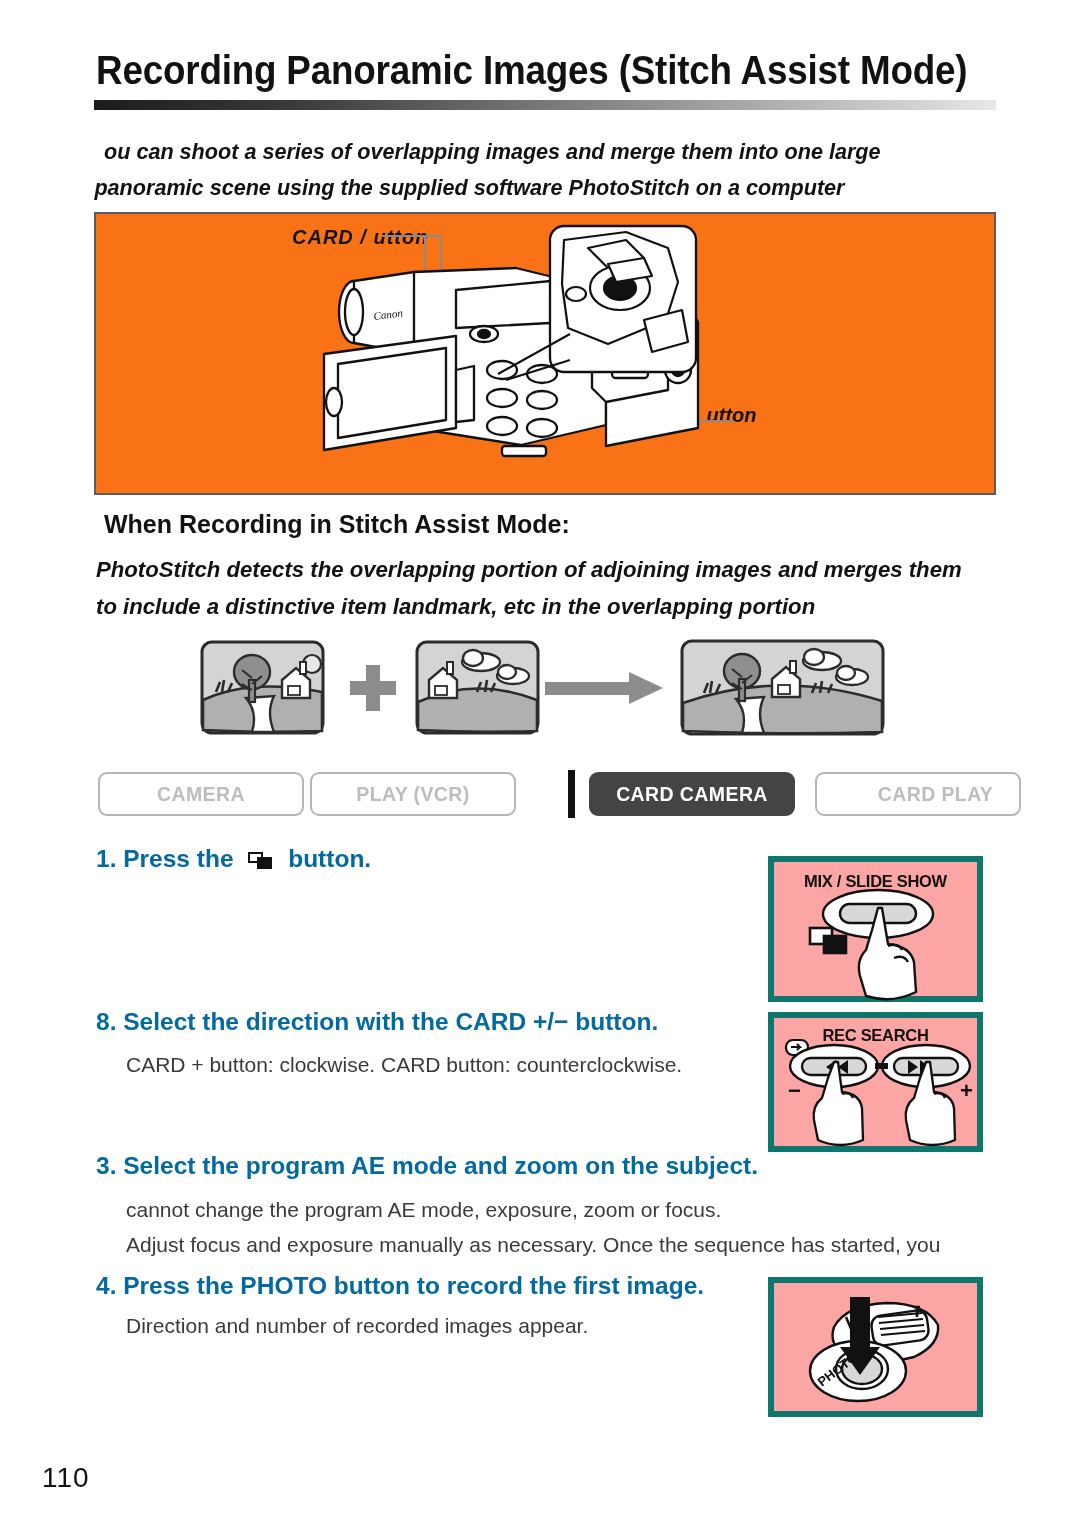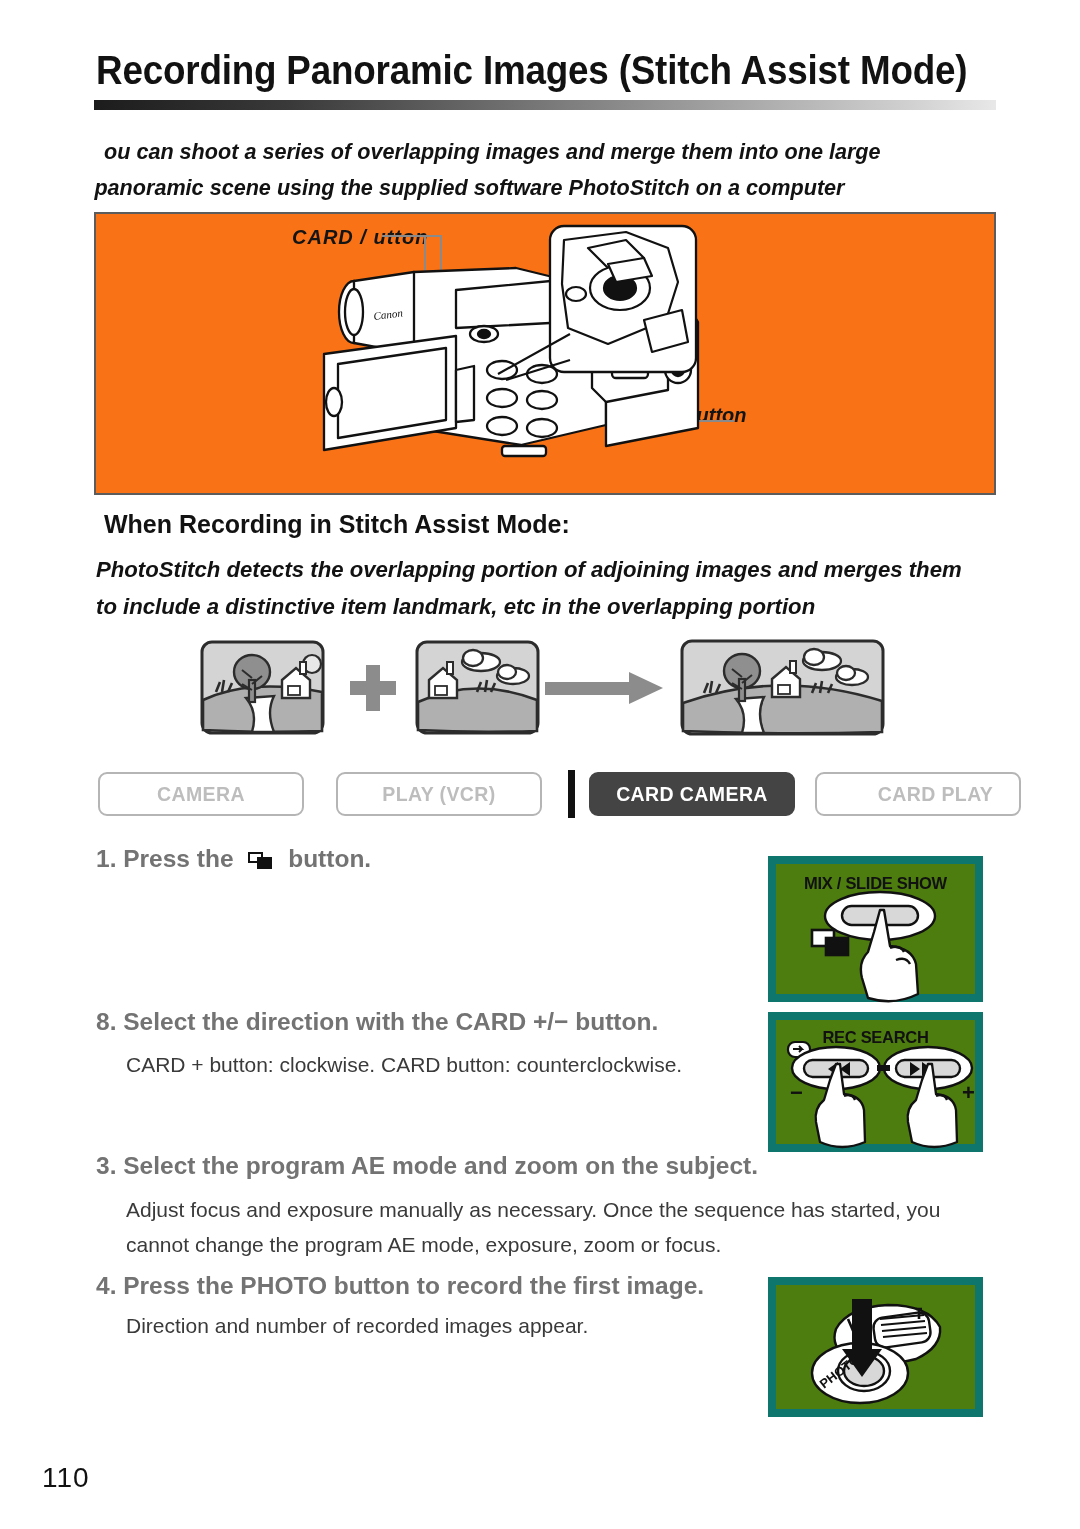--- a/index.html
+++ b/index.html
@@ -188,7 +188,7 @@
     <div class="dlabel pt">P   T    utton</div>
     <div class="dlabel stitch">
       <span class="stitch-ico"><i class="back"></i><i class="front"></i></span>
-      <span style="margin-left:14px;">utton</span>
+      <span style="margin-left:24px;">utton</span>
     </div>
 
     <div class="ld h1"></div>

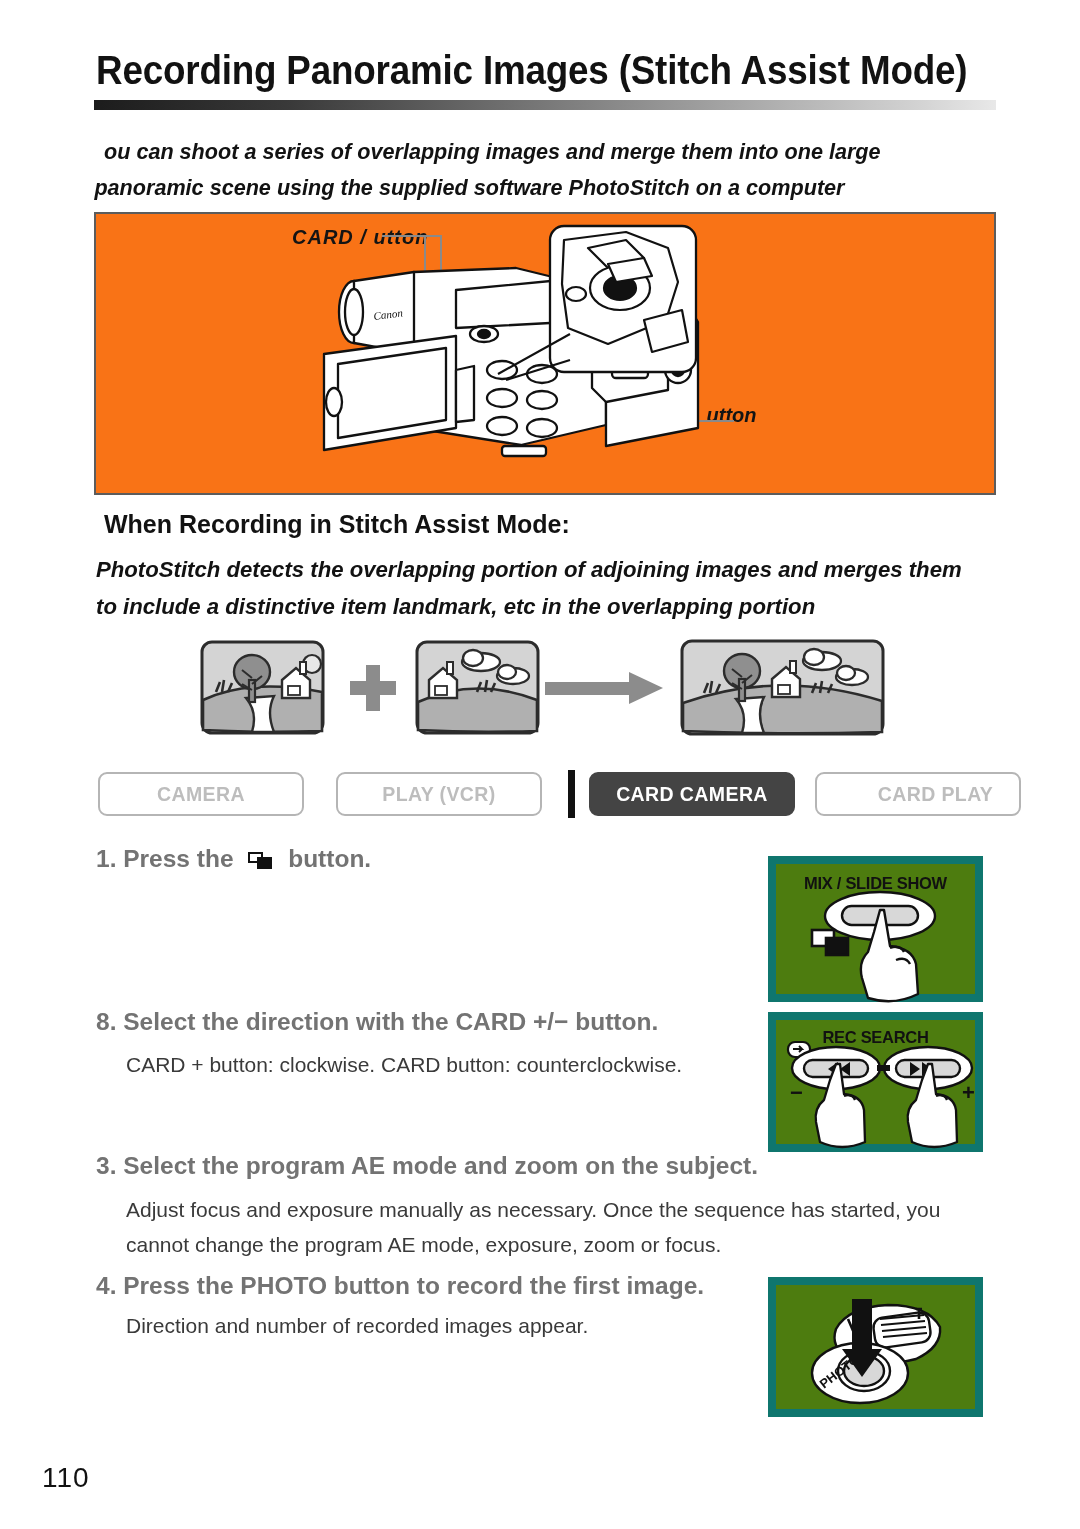--- a/index.html
+++ b/index.html
@@ -121,7 +121,7 @@
     color: #bdbdbd;
   }
   .mode.m1 { left: 0px;   width: 206px; }
-  .mode.m2 { left: 238px; width: 206px; }
+  .mode.m2 { left: 212px; width: 206px; }
   .mode.m3 { left: 491px; width: 206px; background: #444444; border-color: #444444; color: #ffffff; }
   .mode.m4 { left: 717px; width: 206px; padding-left: 35px; }
   .mode-sep { position: absolute; left: 470px; top: -2px; width: 7px; height: 48px; background: #111; }

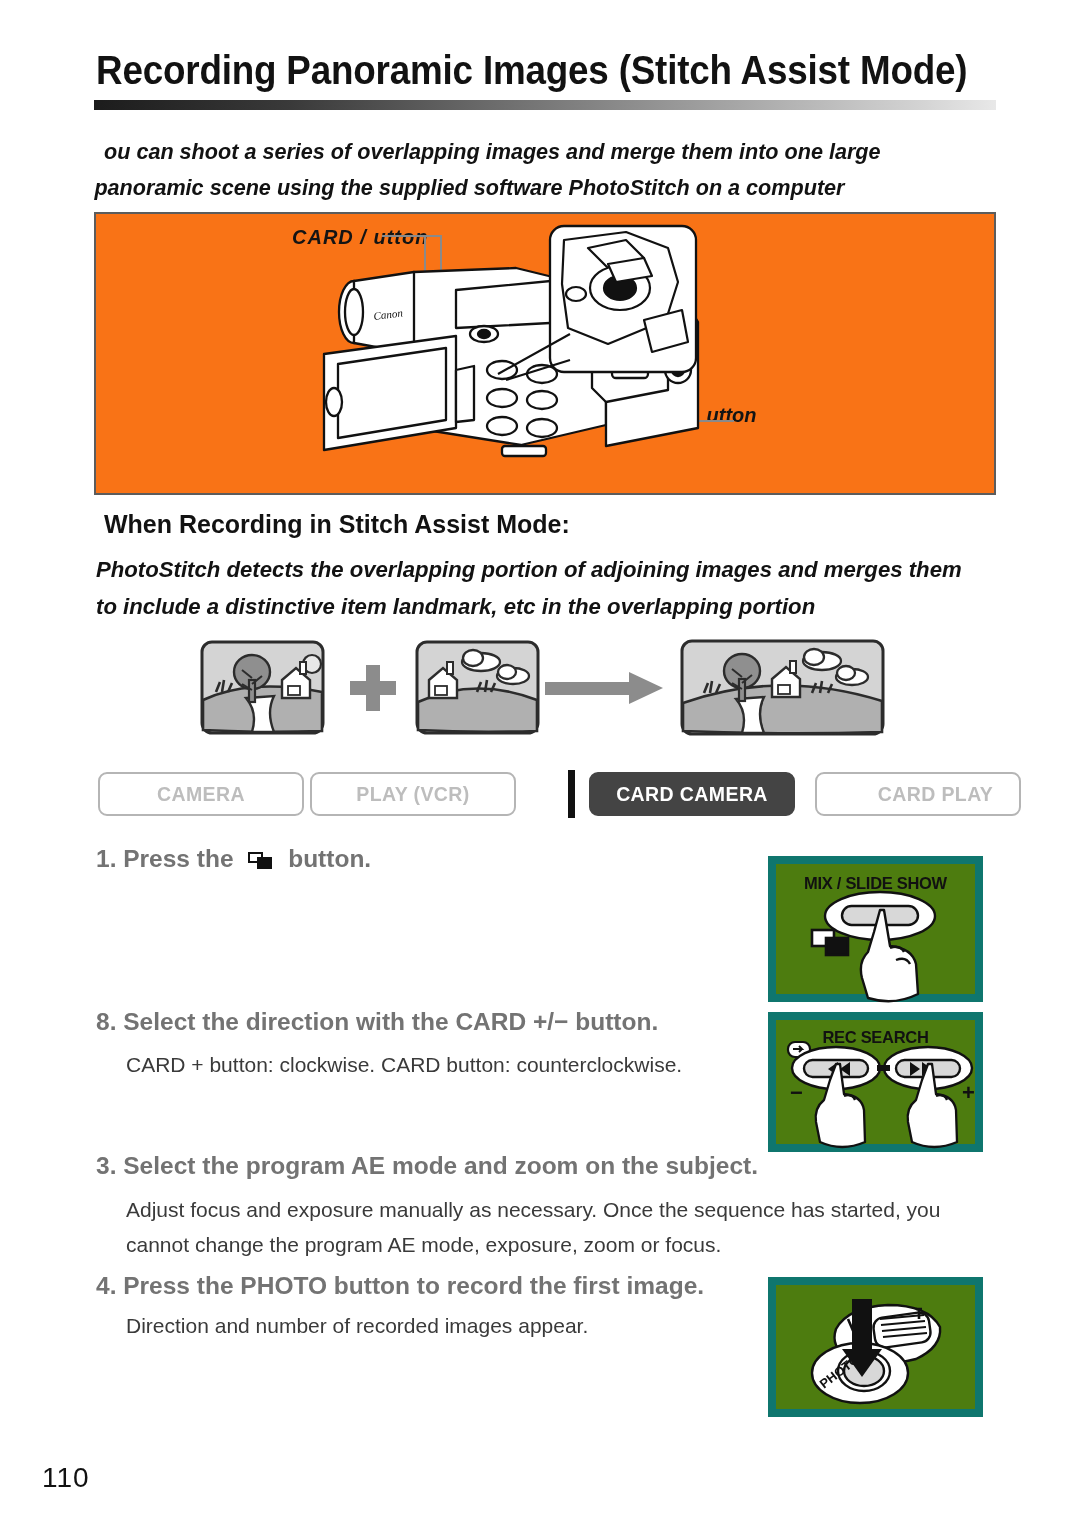--- a/index.html
+++ b/index.html
@@ -129,7 +129,7 @@
   
   .step-title {
     position: absolute;
-    font-size: 24.5px; font-weight: 700; color: #737373;
+    font-size: 24.5px; font-weight: 700; color: #0369a1;
     white-space: nowrap;
   }
   .step-body {

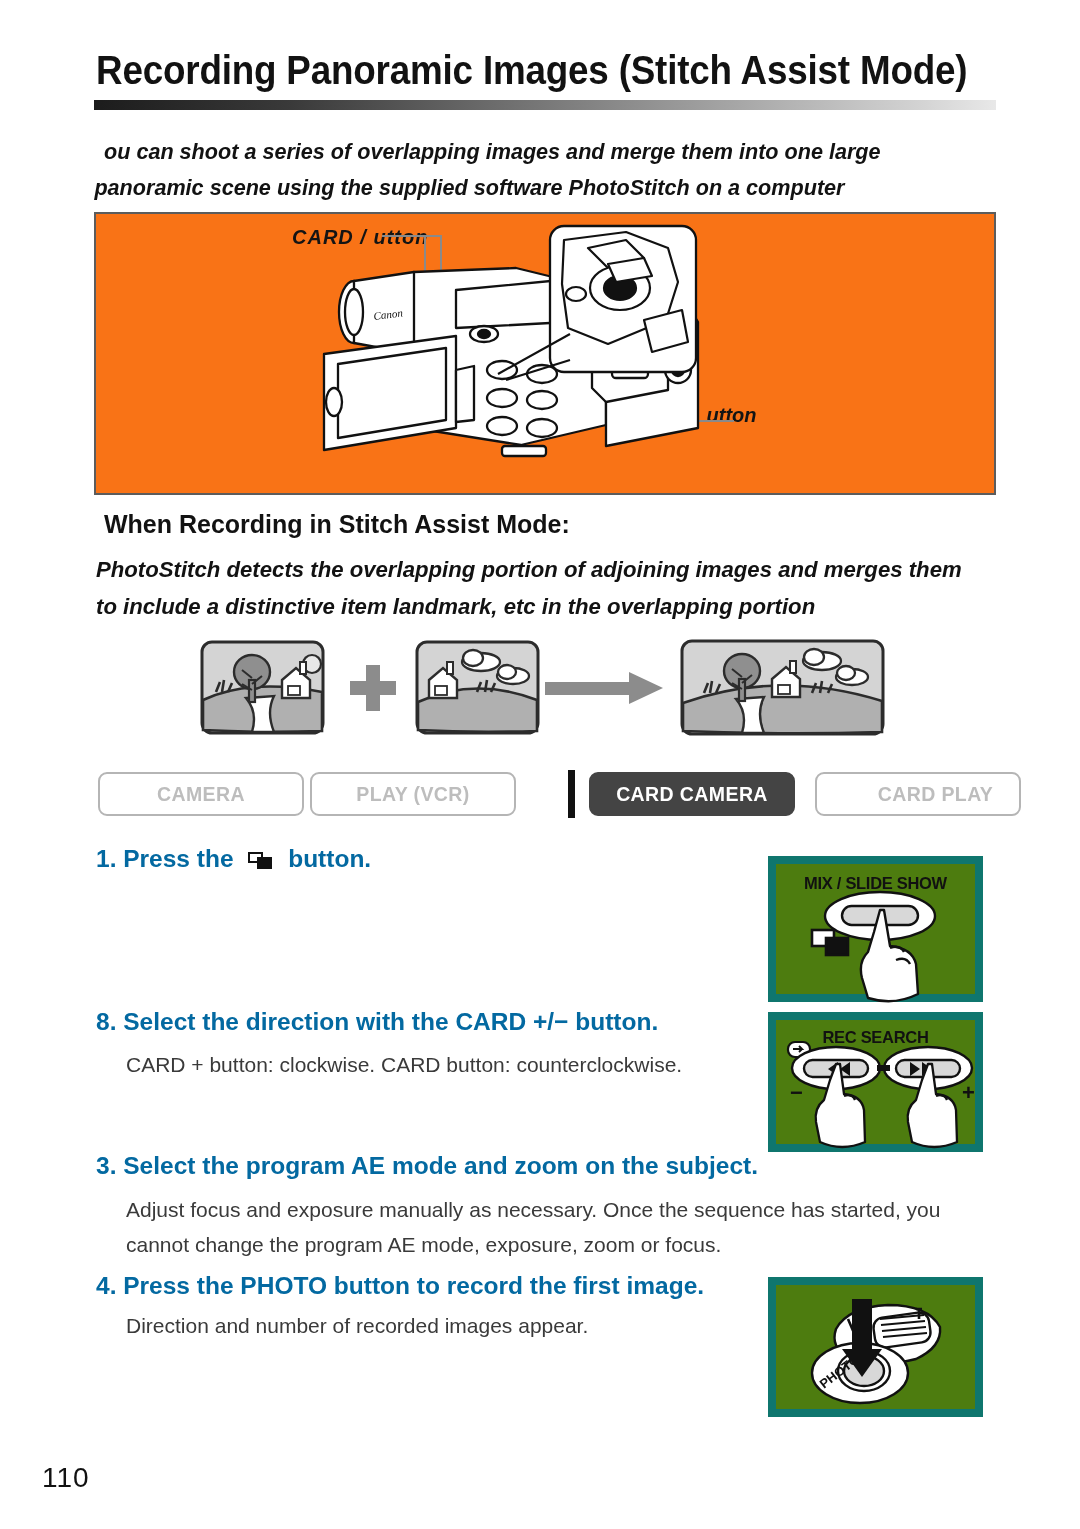--- a/index.html
+++ b/index.html
@@ -148,8 +148,8 @@
   
   .panel {
     position: absolute;
-    border: 8px solid #0f766e;
-    background: #4d7c0f;
+    border: 6px solid #0f766e;
+    background: #fca5a5;
   }
   .p1 { left: 768px; top: 856px;  width: 215px; height: 146px; }
   .p2 { left: 768px; top: 1012px; width: 215px; height: 140px; }

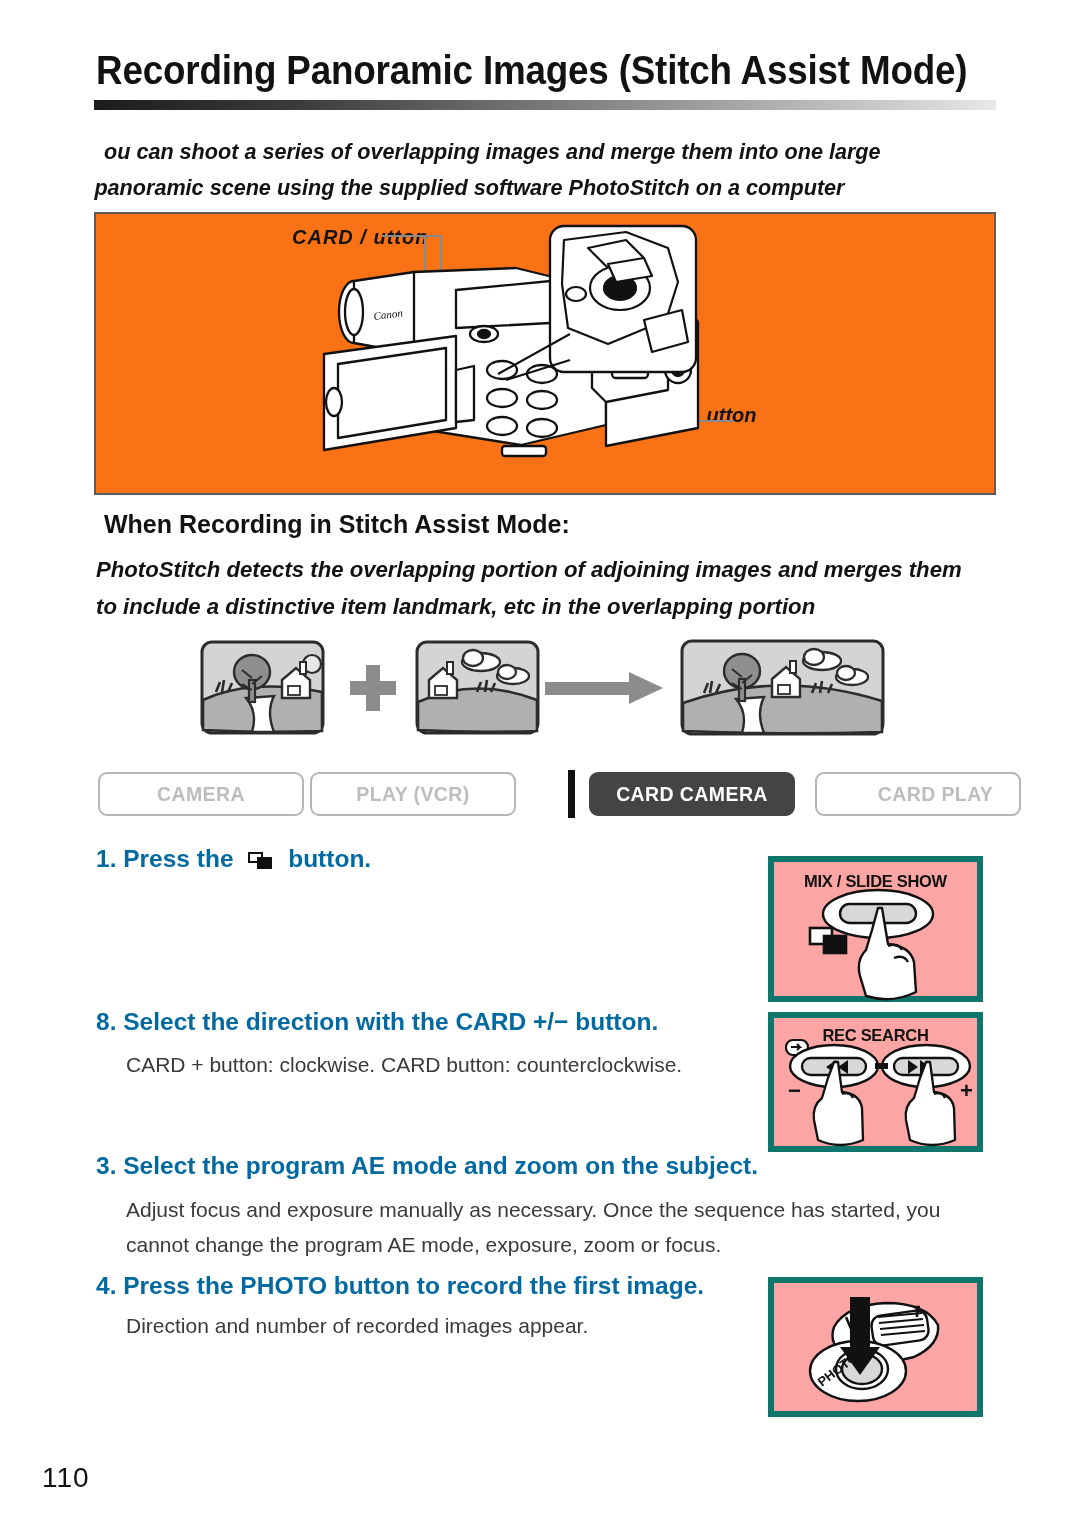--- a/index.html
+++ b/index.html
@@ -393,8 +393,8 @@
 
   <div class="step-title s3">3. Select the program AE mode and zoom on the subject.</div>
   <div class="step-body s3b">
+    <div>cannot change the program AE mode, exposure, zoom or focus.</div>
     <div>Adjust focus and exposure manually as necessary. Once the sequence has started, you</div>
-    <div>cannot change the program AE mode, exposure, zoom or focus.</div>
   </div>
 
   <div class="step-title s4">4. Press the PHOTO button to record the first image.</div>

